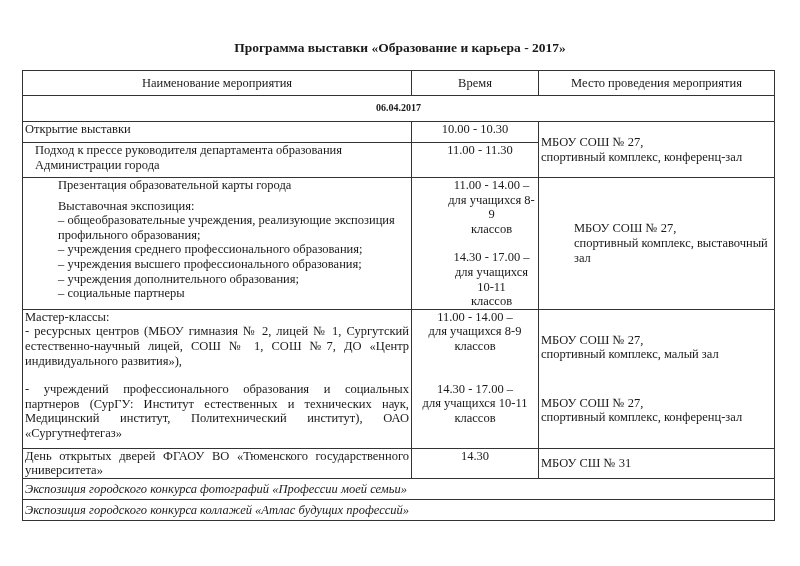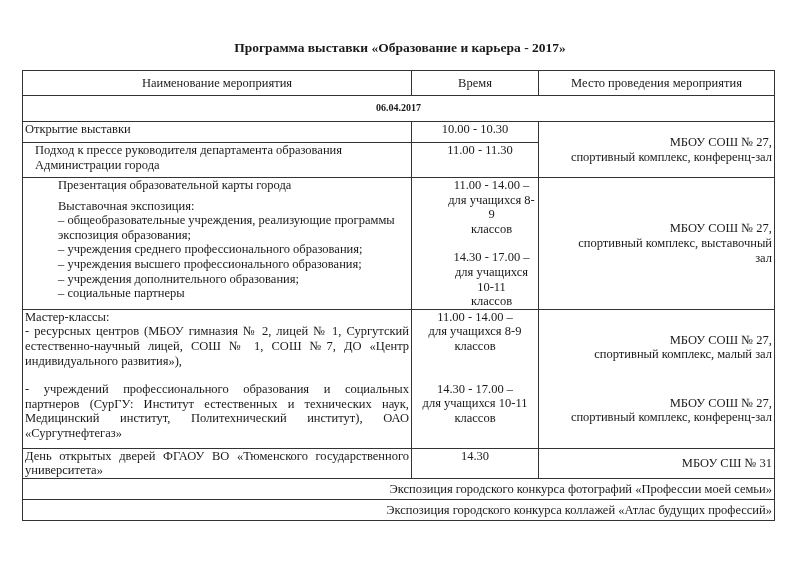--- a/index.html
+++ b/index.html
@@ -56,7 +56,7 @@
     tr.full td { height: 20px; text-align: right; vertical-align: middle; }
 
     .time { text-align: center; }
-    .place { text-align: right; vertical-align: middle !important; }
+    .place { text-align: left; vertical-align: middle !important; }
     .name-line { display: block; }
     .gap { display: block; height: 6px; }
     .gap-big { display: block; height: 14px; }

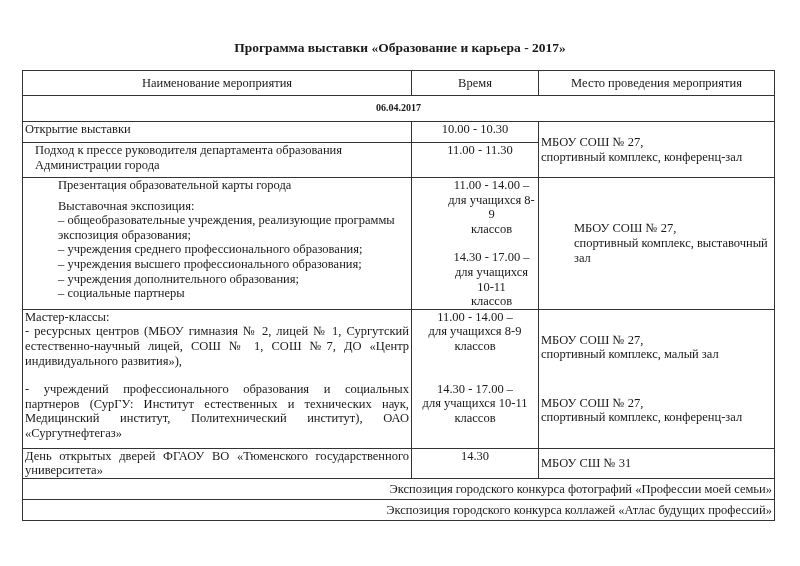--- a/index.html
+++ b/index.html
@@ -107,7 +107,7 @@
       <span class="name-line">Презентация образовательной карты города</span>
       <span class="gap"></span>
       <span class="name-line">Выставочная экспозиция:</span>
-      <span class="name-line">– общеобразовательные учреждения, реализующие программы экспозиция образования;</span>
+      <span class="name-line">– общеобразовательные учреждения, реализующие экспозиция профильного образования;</span>
       <span class="name-line">– учреждения среднего профессионального образования;</span>
       <span class="name-line">– учреждения высшего профессионального образования;</span>
       <span class="name-line">– учреждения дополнительного образования;</span>

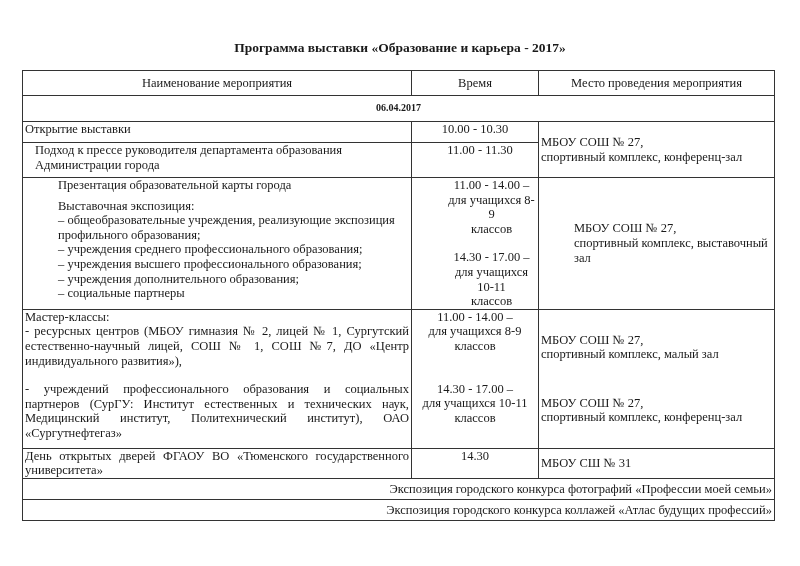--- a/index.html
+++ b/index.html
@@ -53,7 +53,7 @@
     tr.r3 td { height: 129px; padding-left: 35px; }
     tr.r4 td { height: 138px; }
     tr.r5 td { height: 28px; }
-    tr.full td { height: 20px; text-align: right; vertical-align: middle; }
+    tr.full td { height: 20px; text-align: left; vertical-align: middle; font-style: italic; }
 
     .time { text-align: center; }
     .place { text-align: left; vertical-align: middle !important; }

